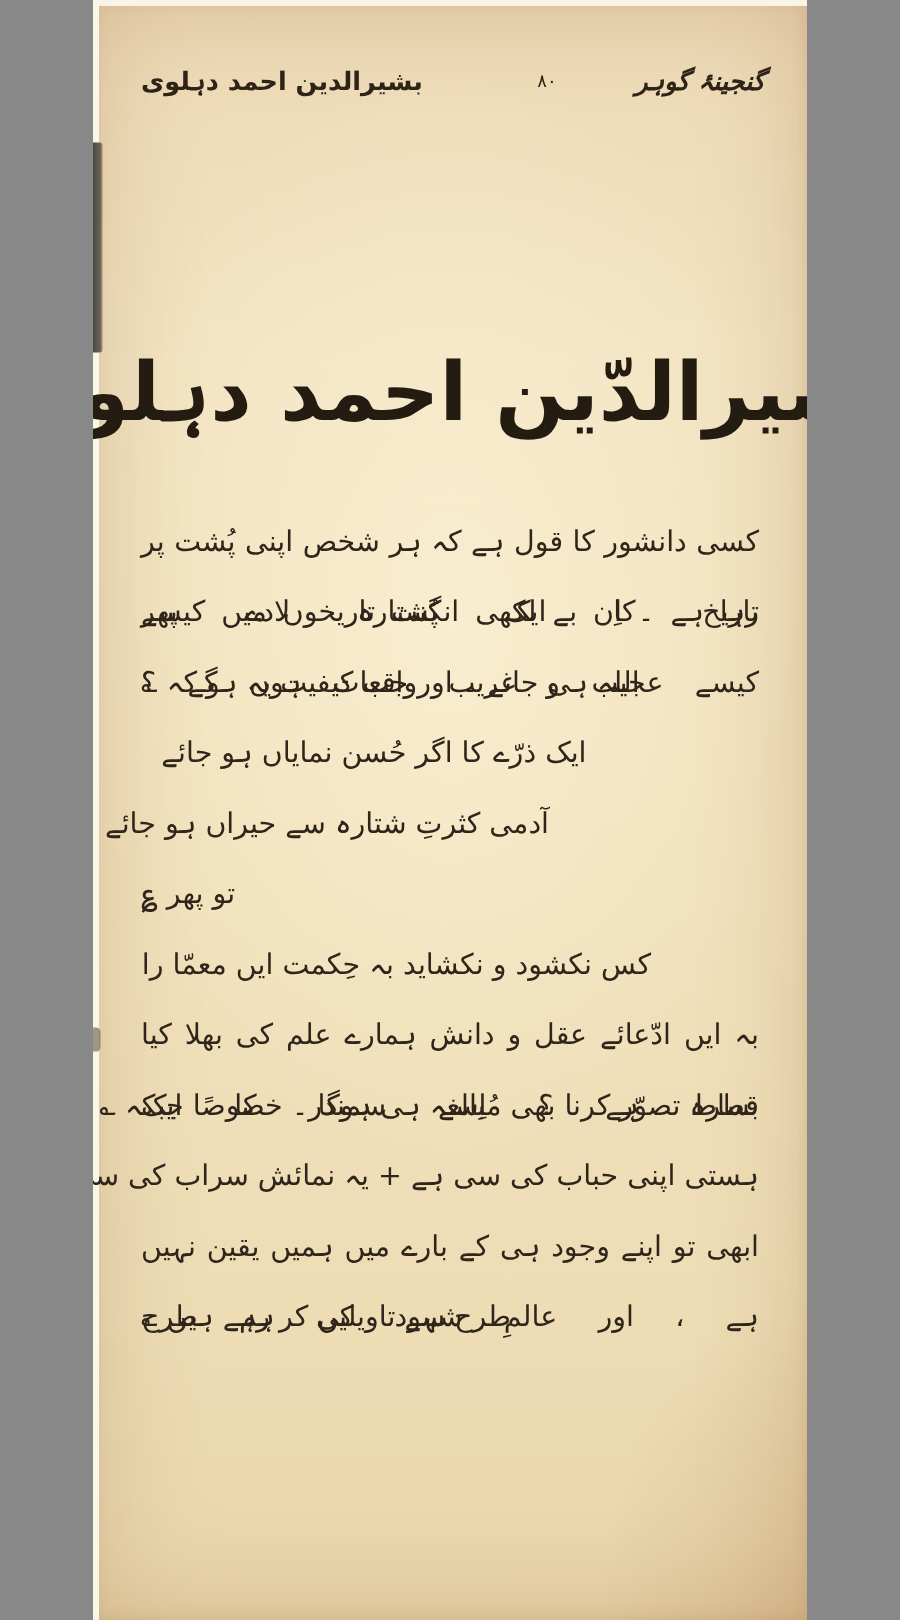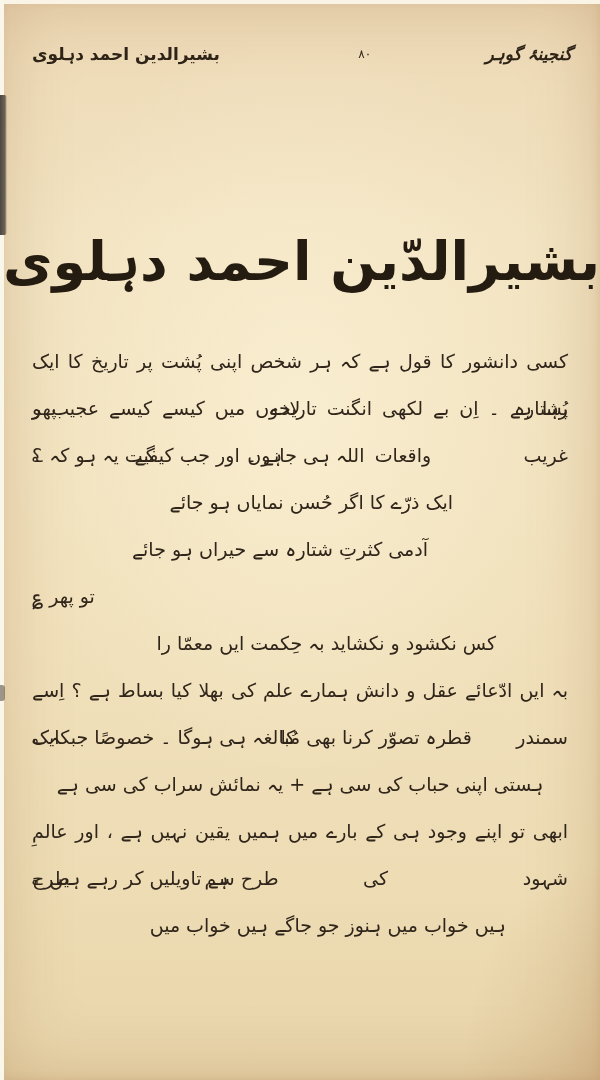--- a/index.html
+++ b/index.html
@@ -8,7 +8,7 @@
 
   .page {
     position: relative;
-    width: 600px;
+    width: 476px;
     height: 1080px;
     margin: 0 auto;
     overflow: hidden;

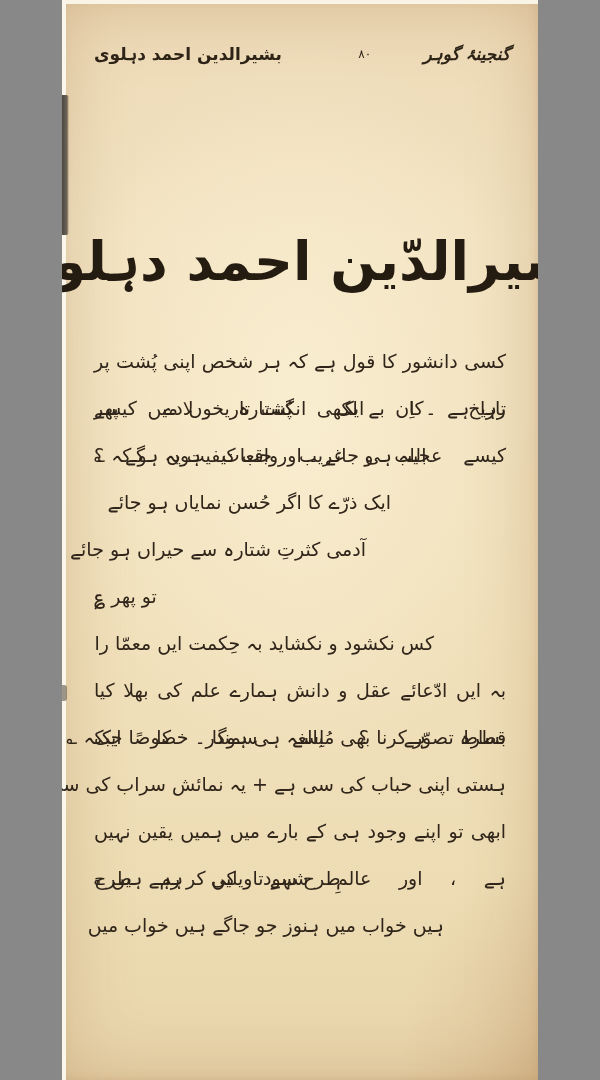--- a/index.html
+++ b/index.html
@@ -103,7 +103,6 @@
     <div class="line c">ہستی اپنی حباب کی سی ہے + یہ نمائش سراب کی سی ہے</div>
     <div class="line j">ابھی تو اپنے وجود ہی کے بارے میں ہمیں یقین نہیں ہے ، اور عالمِ شہود کی ہم طرح</div>
     <div class="line fl">طرح سے تاویلیں کر رہے ہیں ؎</div>
-    <div class="line r62">ہیں خواب میں ہنوز جو جاگے ہیں خواب میں</div>
   </div>
 
 </div>

